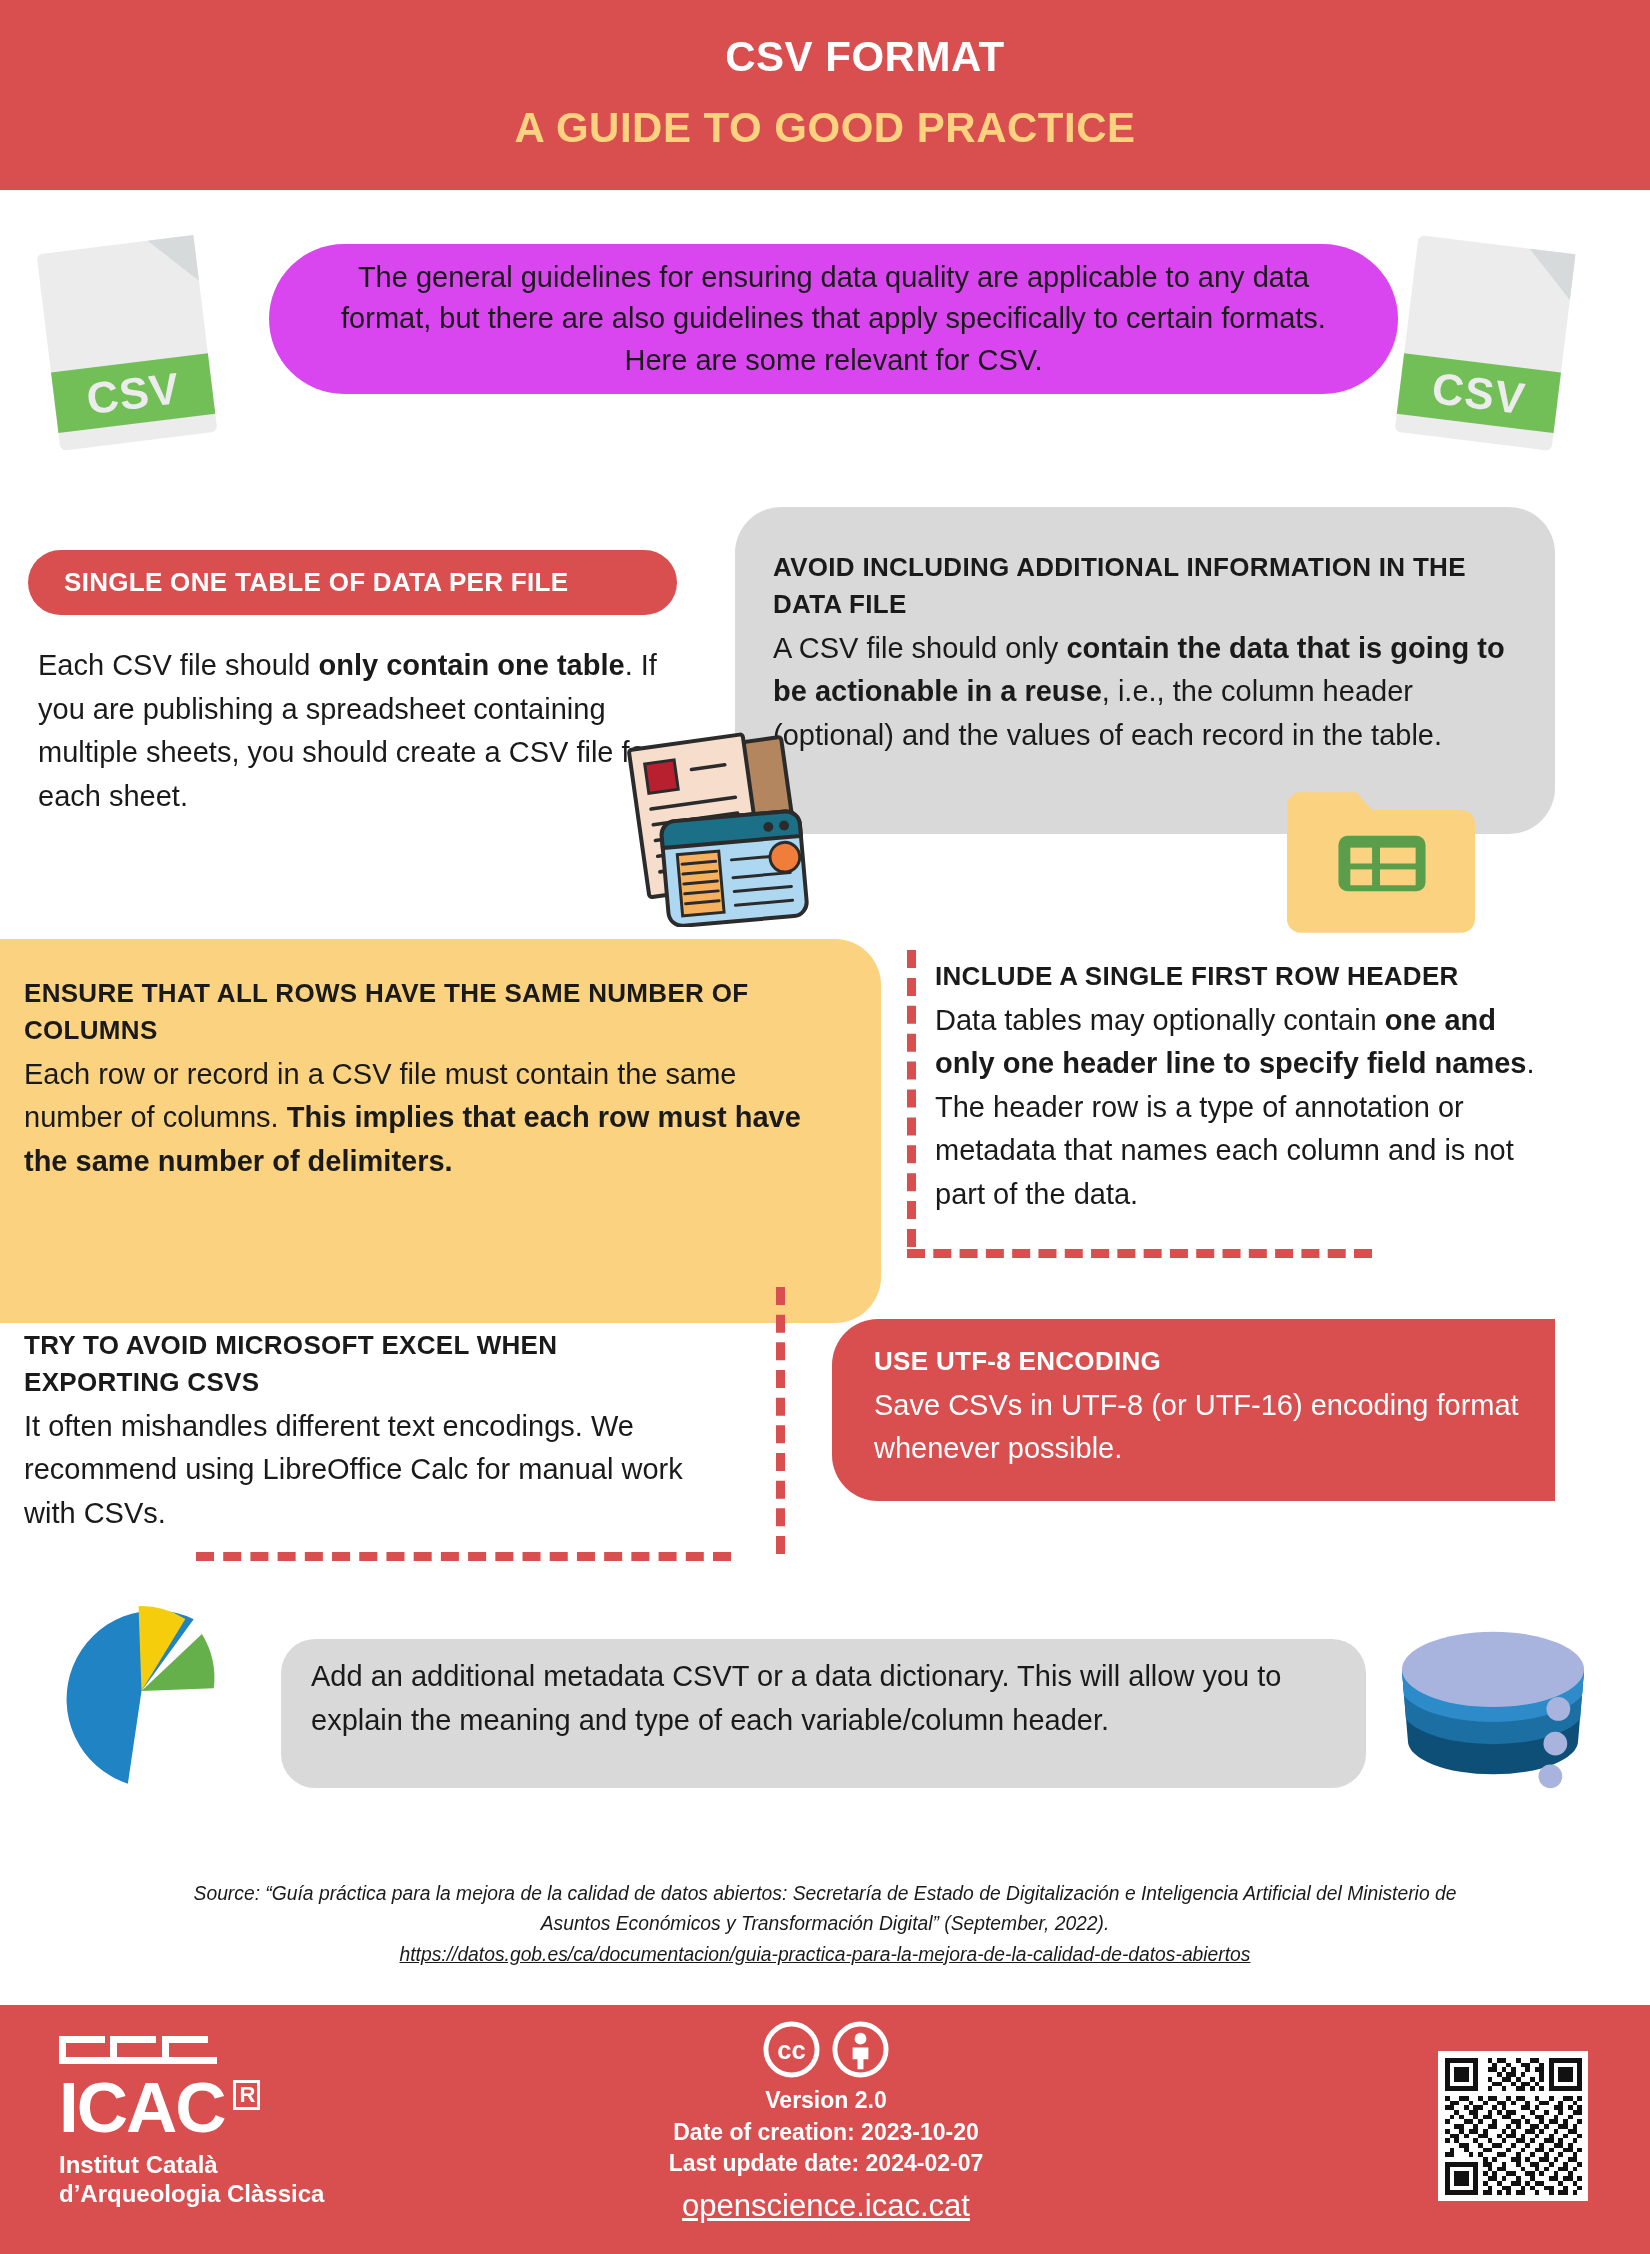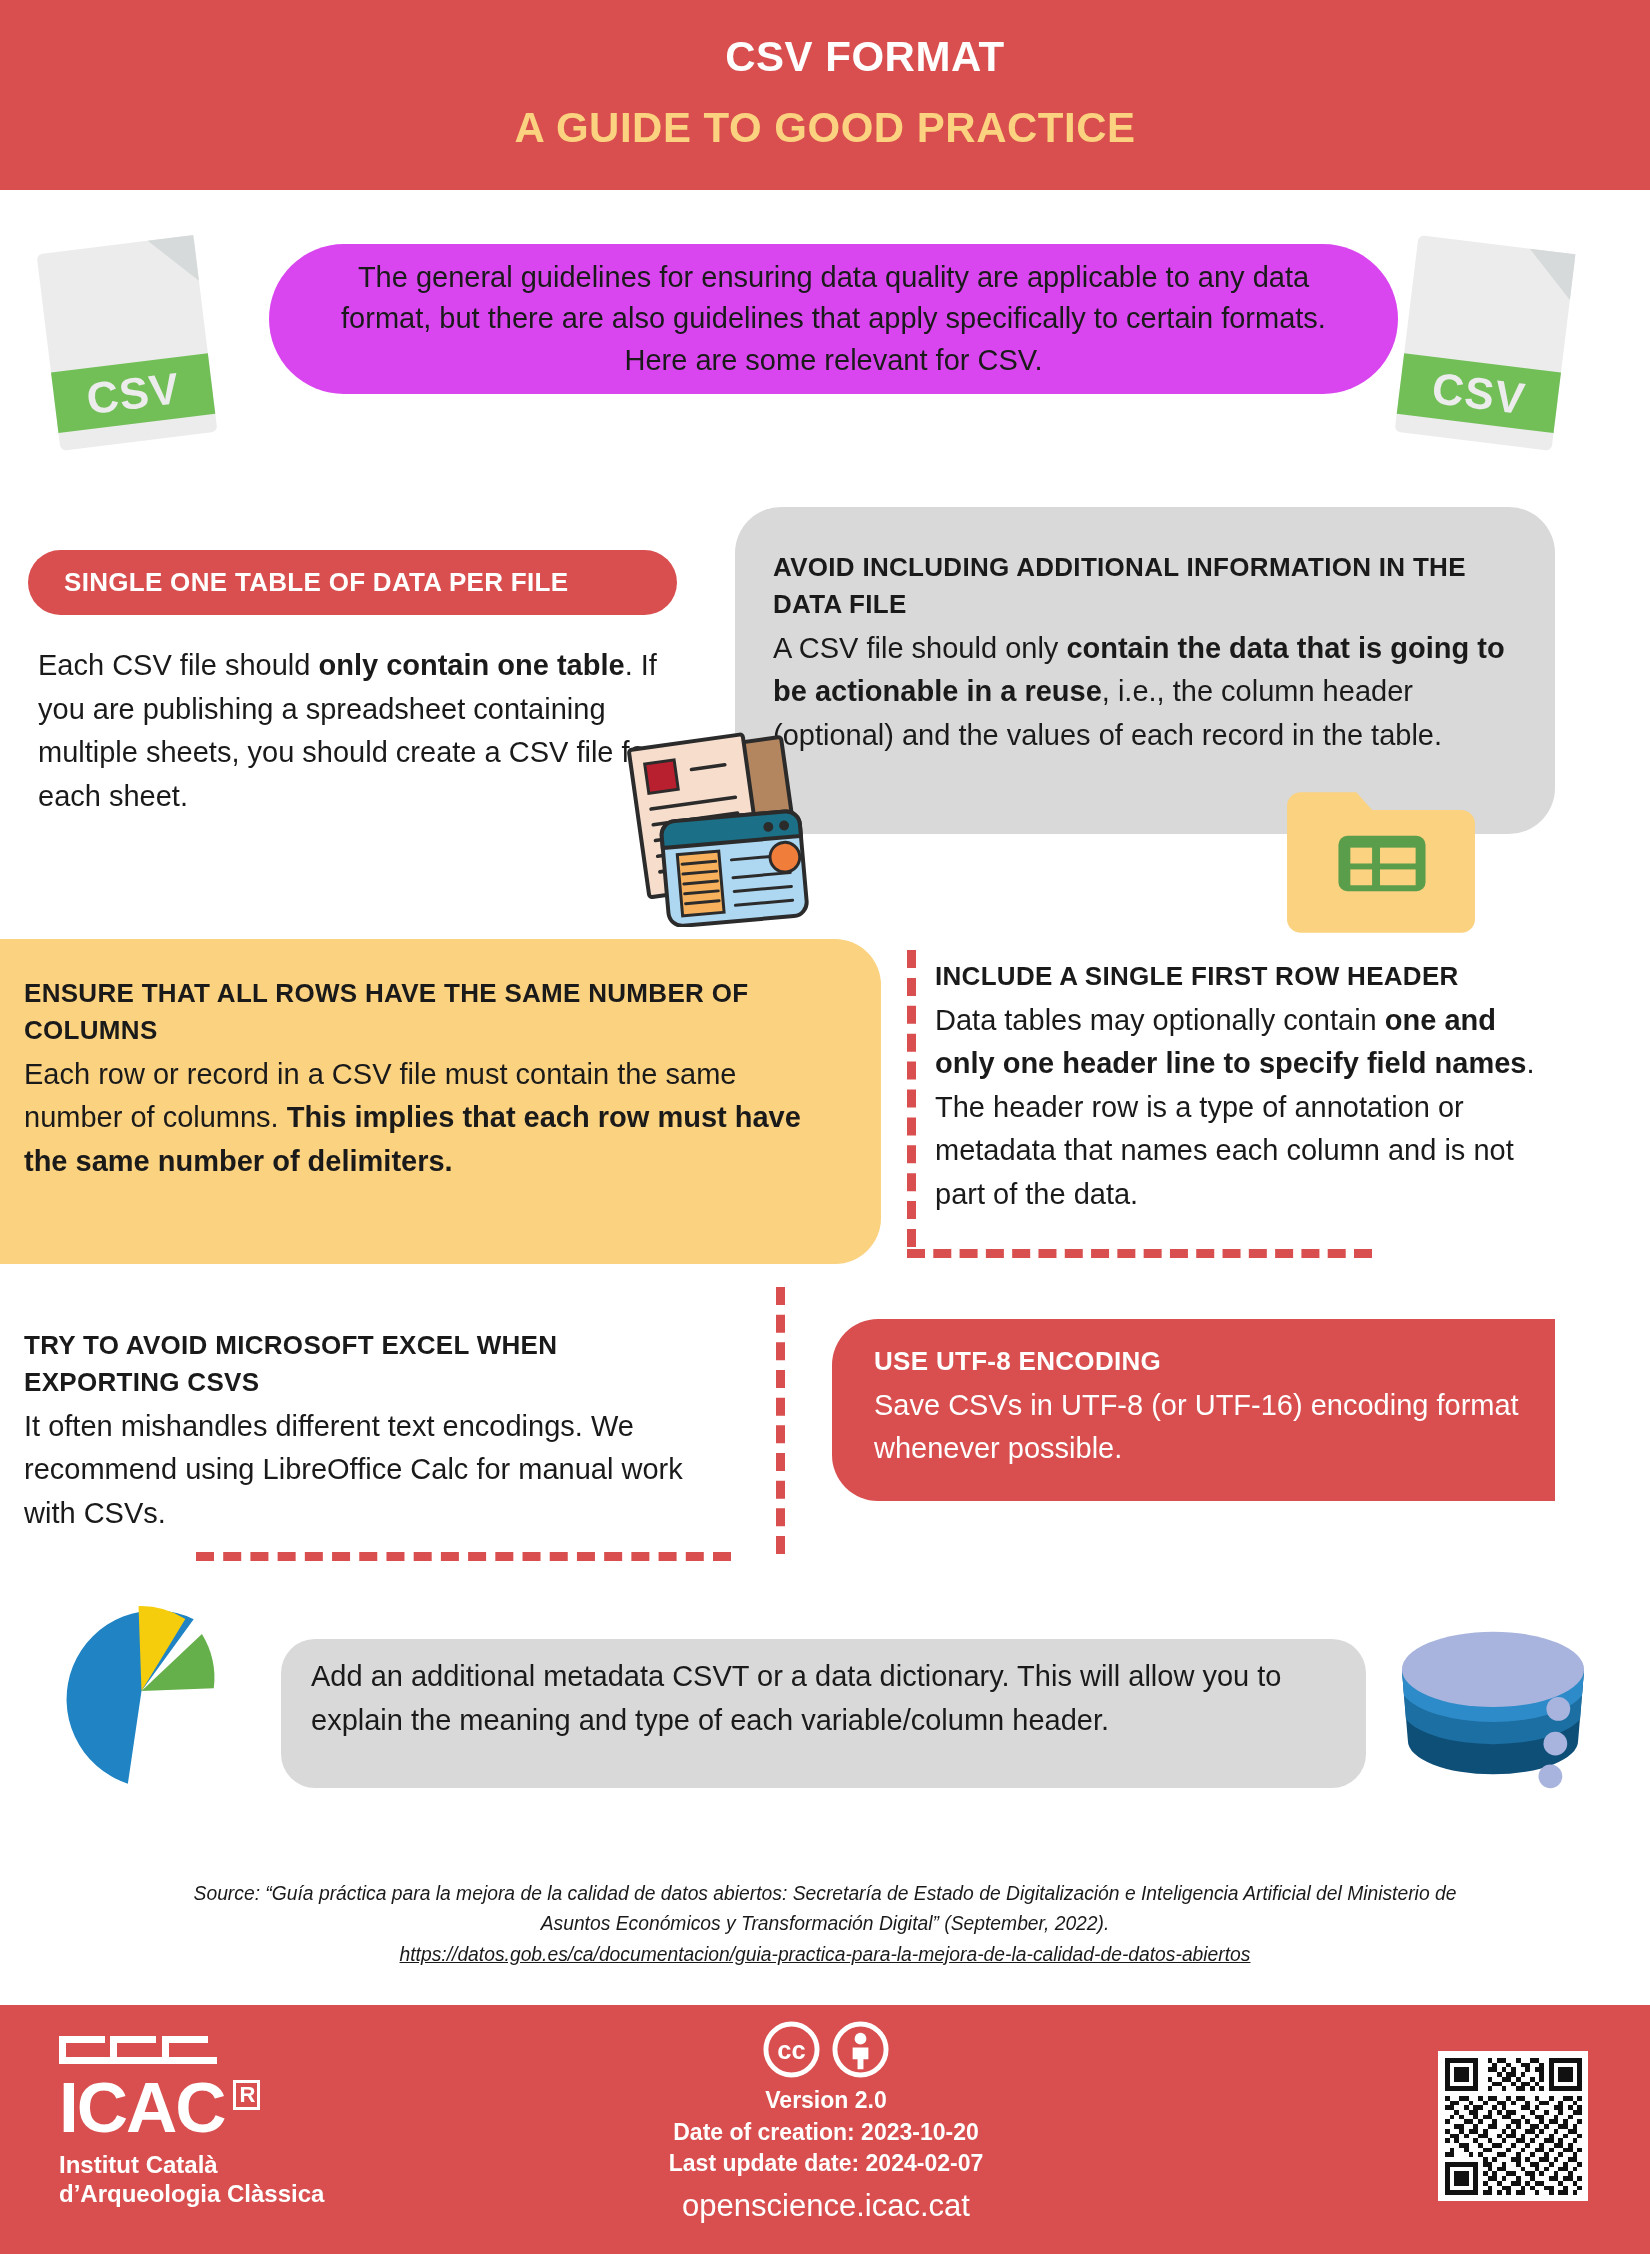--- a/index.html
+++ b/index.html
@@ -353,7 +353,7 @@
   </svg>
 </div>
 
-<div class="yellow-card" style="left:0px; top:939px; width:881px; height:325px; border-radius:0 46px 46px 0;">
+<div class="yellow-card" style="left:0px; top:939px; width:881px; height:384px; border-radius:0 46px 46px 0;">
   <div class="body-text" style="left:24px; top:36px; width:812px; position:absolute;">
     <span class="card-head">ENSURE THAT ALL ROWS HAVE THE SAME NUMBER OF COLUMNS</span>
     <span>Each row or record in a CSV file must contain the same number of columns. </span><b>This implies that each row must have the same number of delimiters.</b>

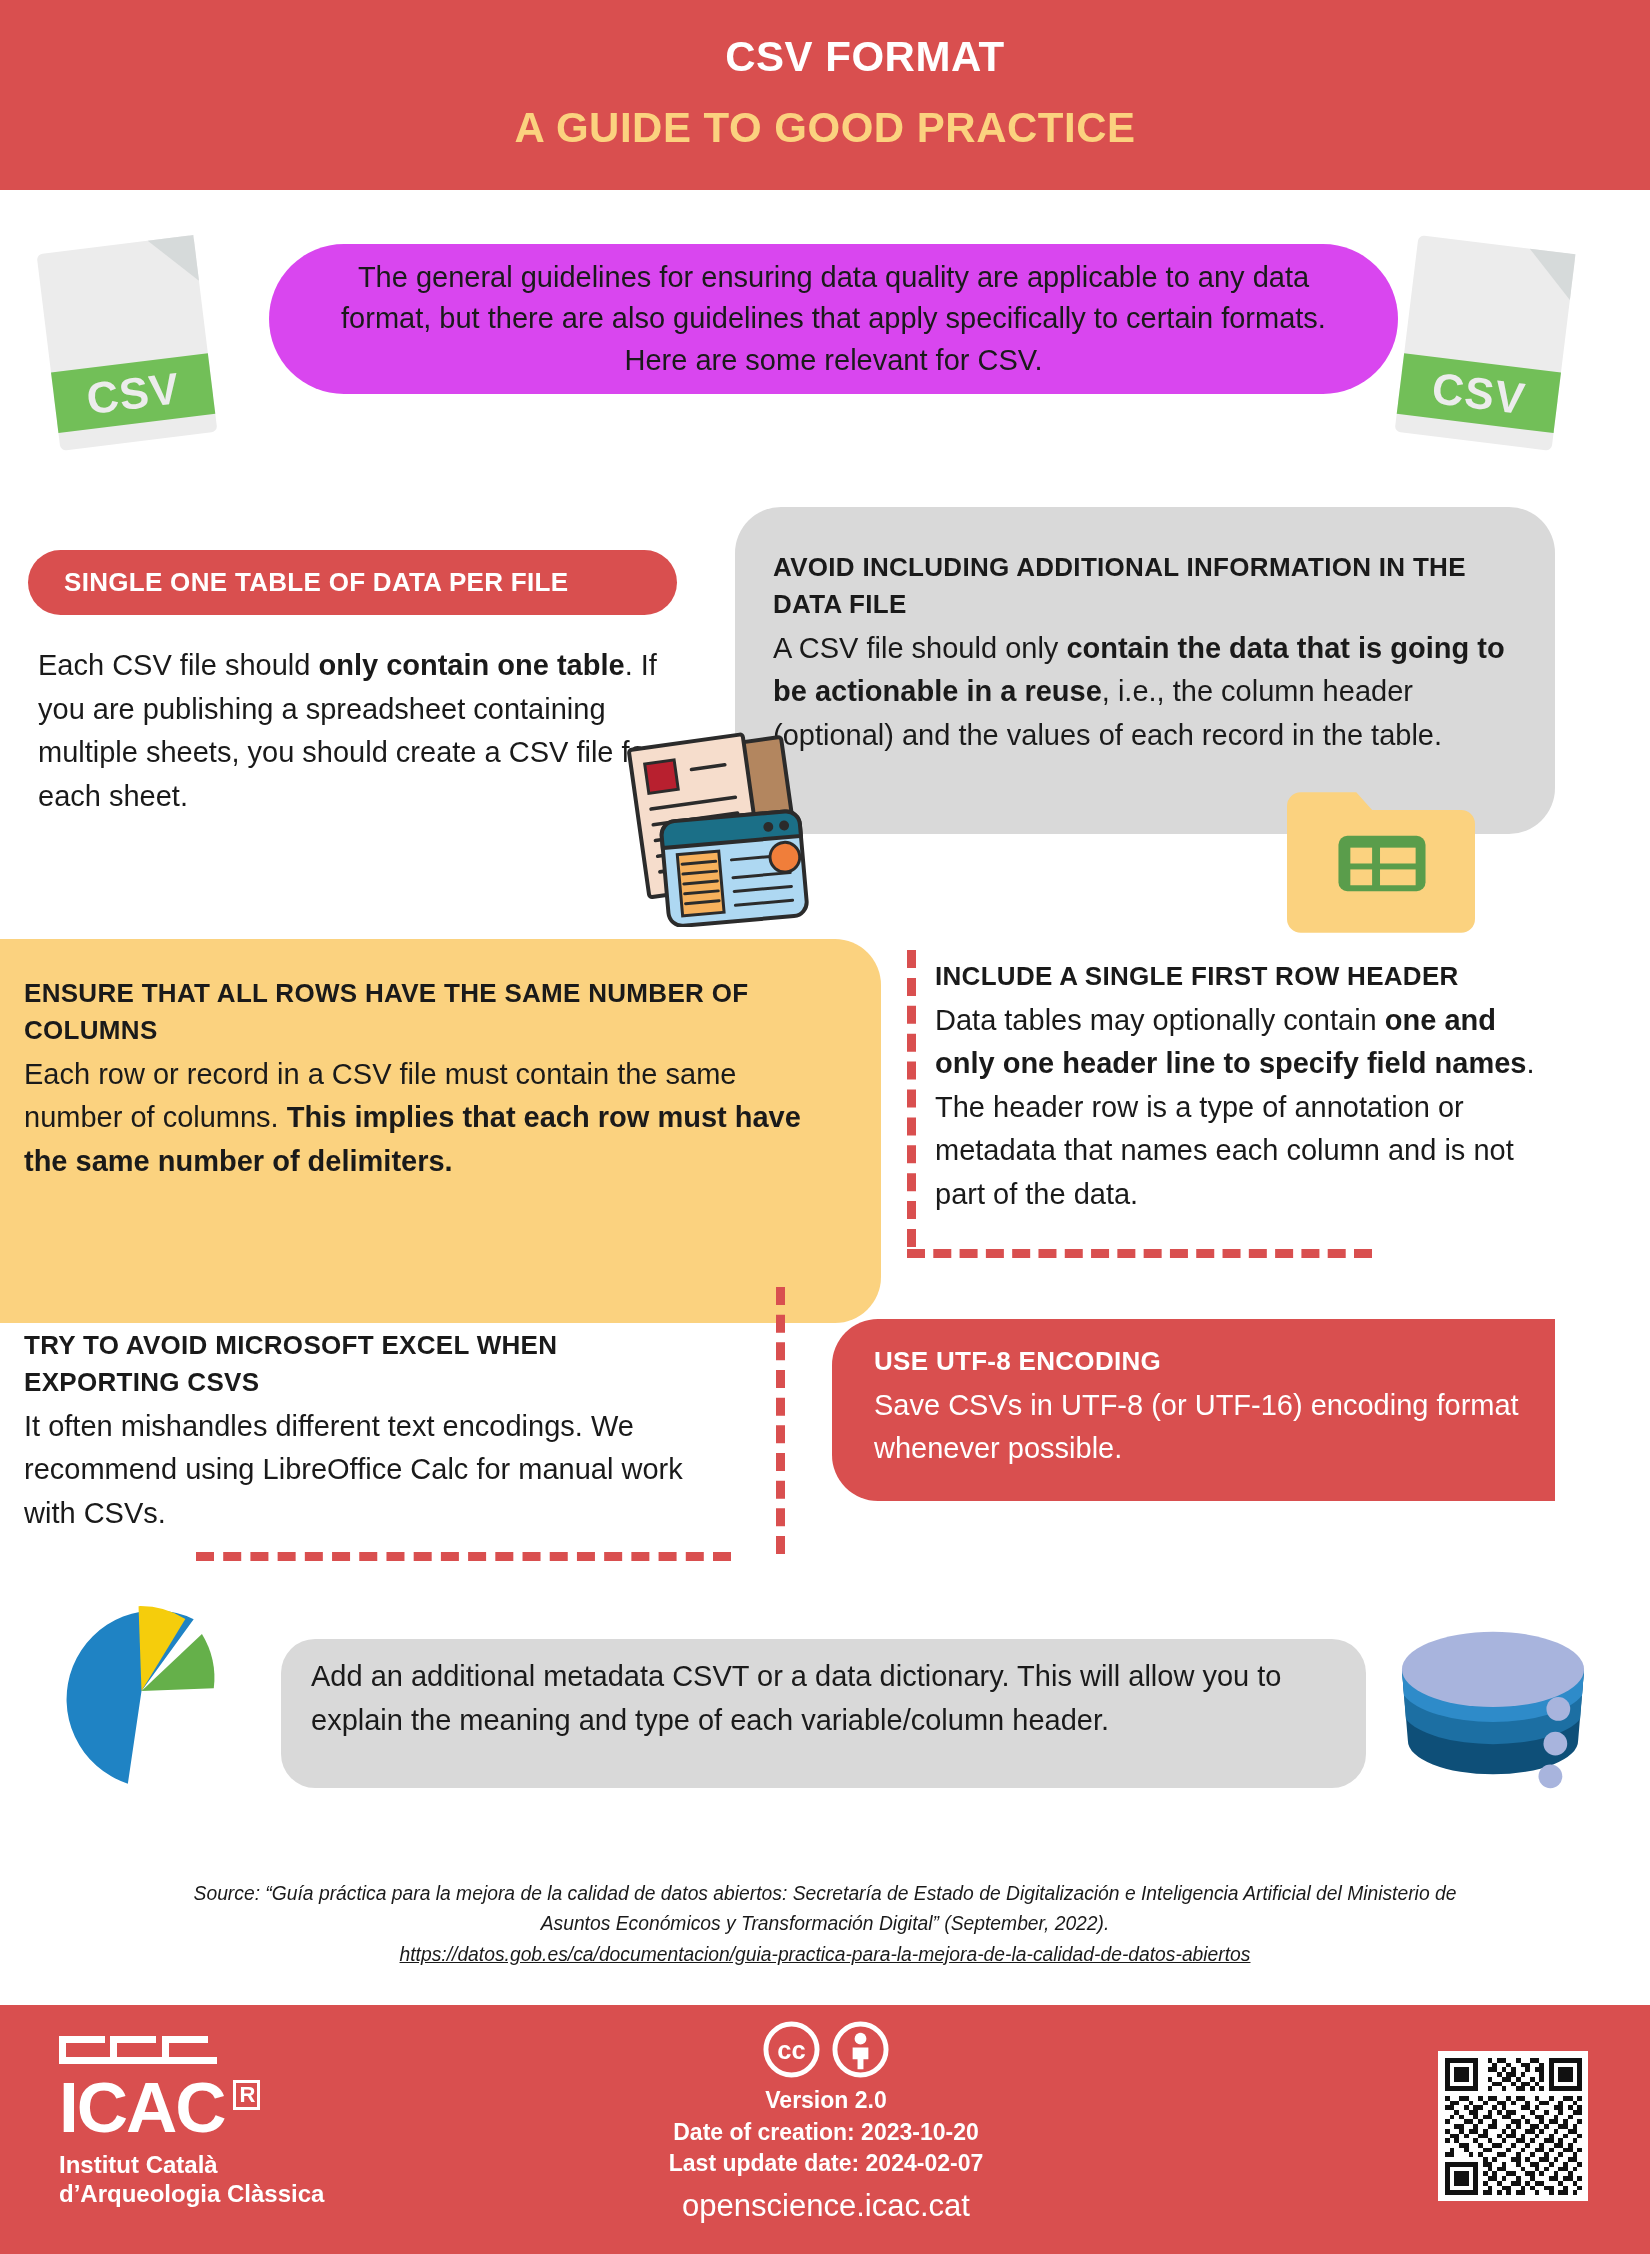--- a/index.html
+++ b/index.html
@@ -254,6 +254,7 @@
   .footer-center .site {
     font-size: 31px;
     font-weight: 400;
+    text-decoration: underline;
     margin-top: 8px;
     display: block;
   }

